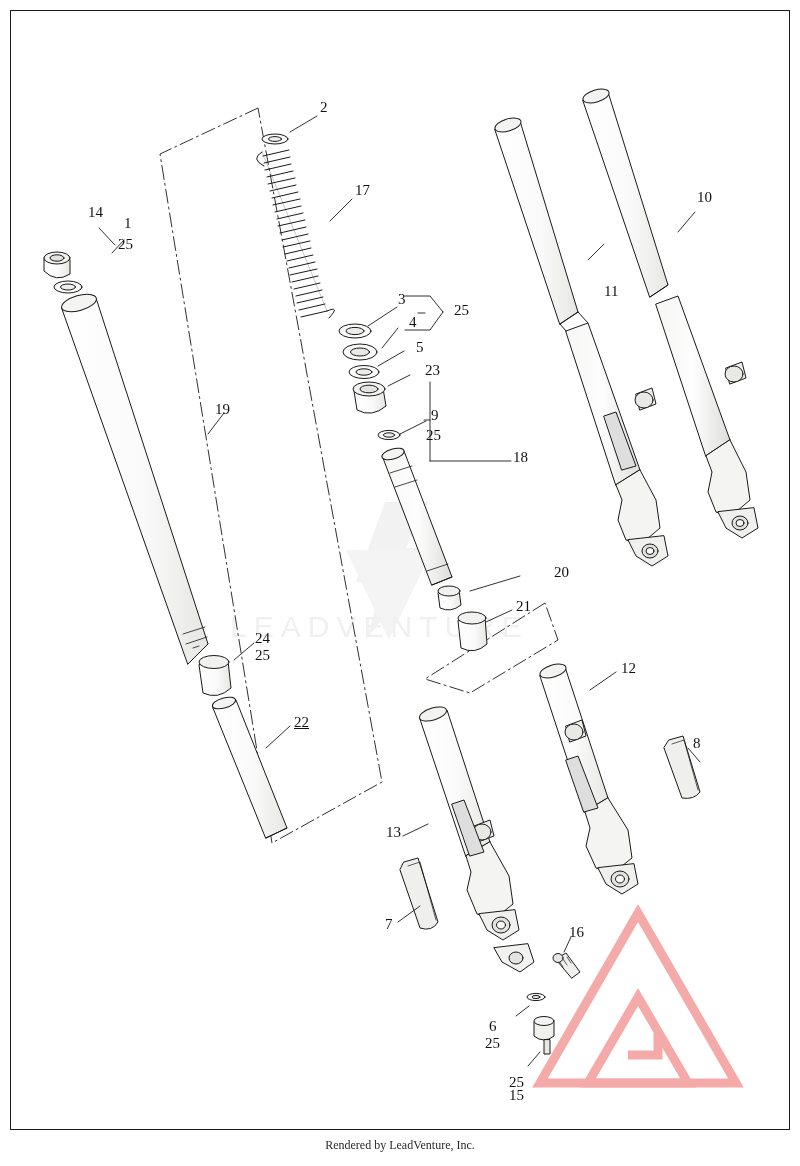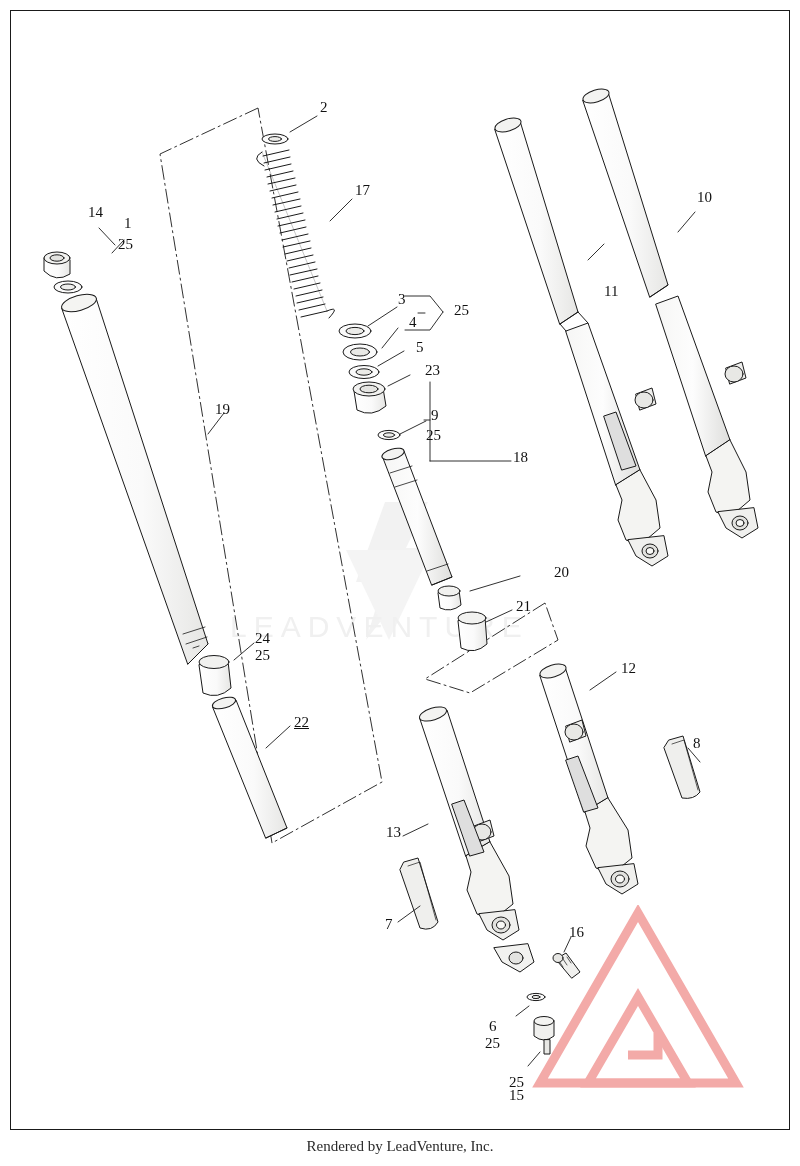--- a/index.html
+++ b/index.html
@@ -44,7 +44,7 @@
     width: 800px;
     text-align: center;
     font-family: "Liberation Serif", serif;
-    font-size: 15px;
+    font-size: 12px;
     color: #2a2a2a;
   }
   

